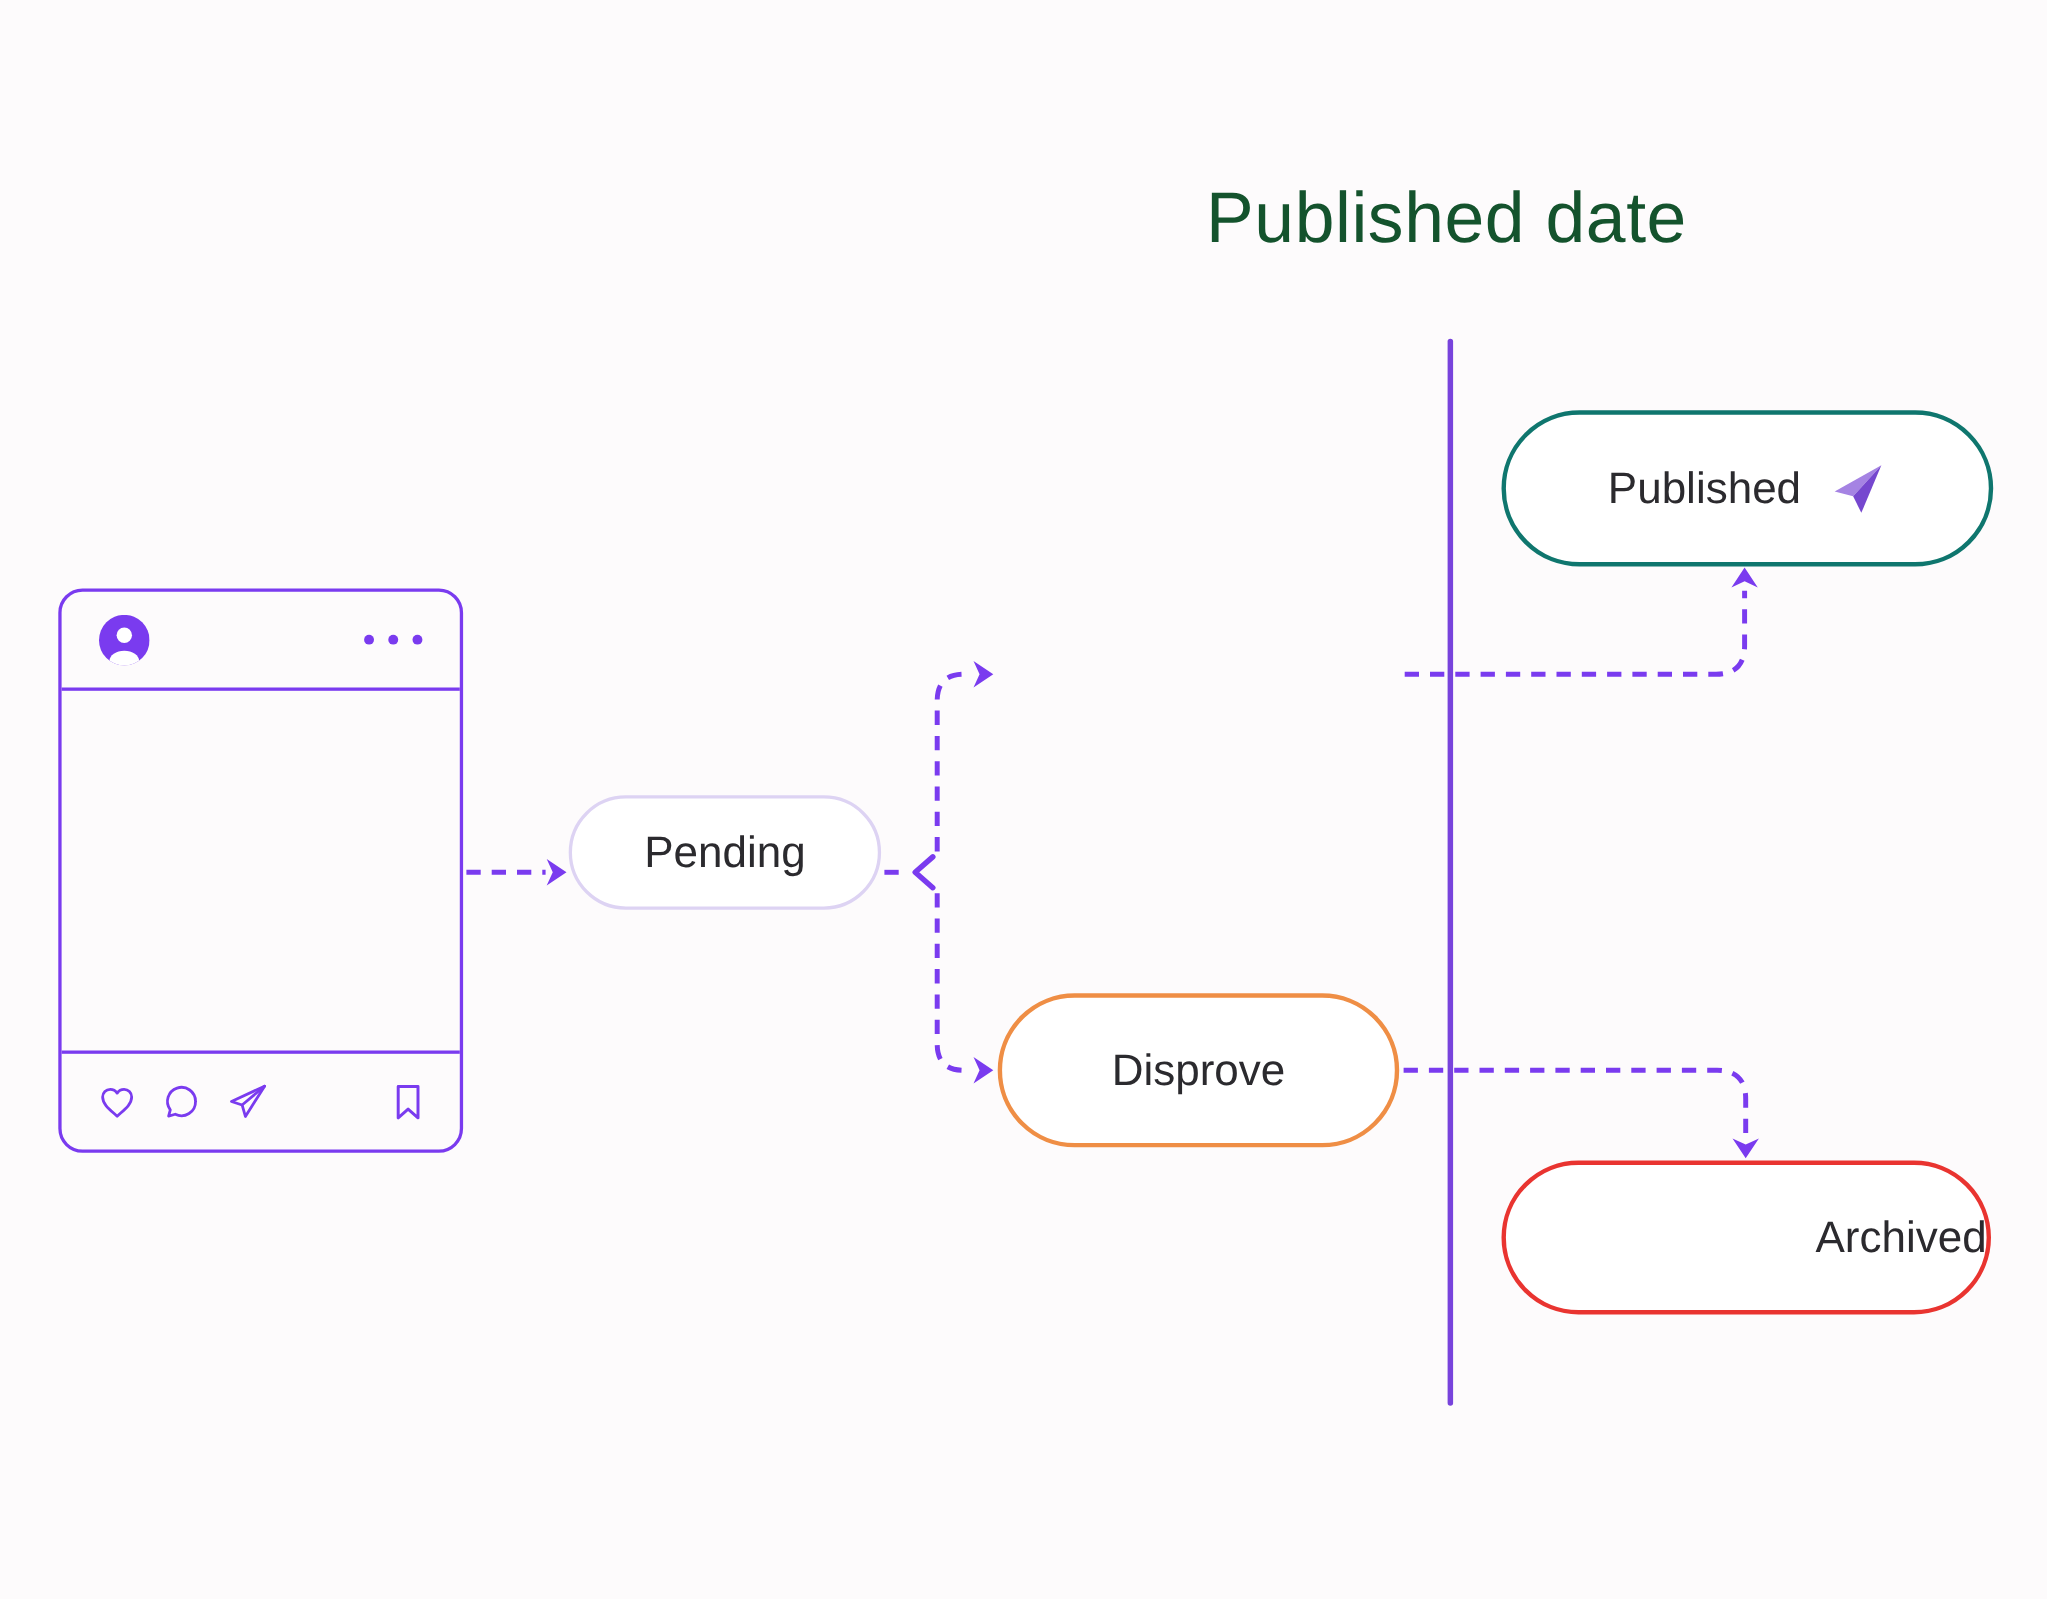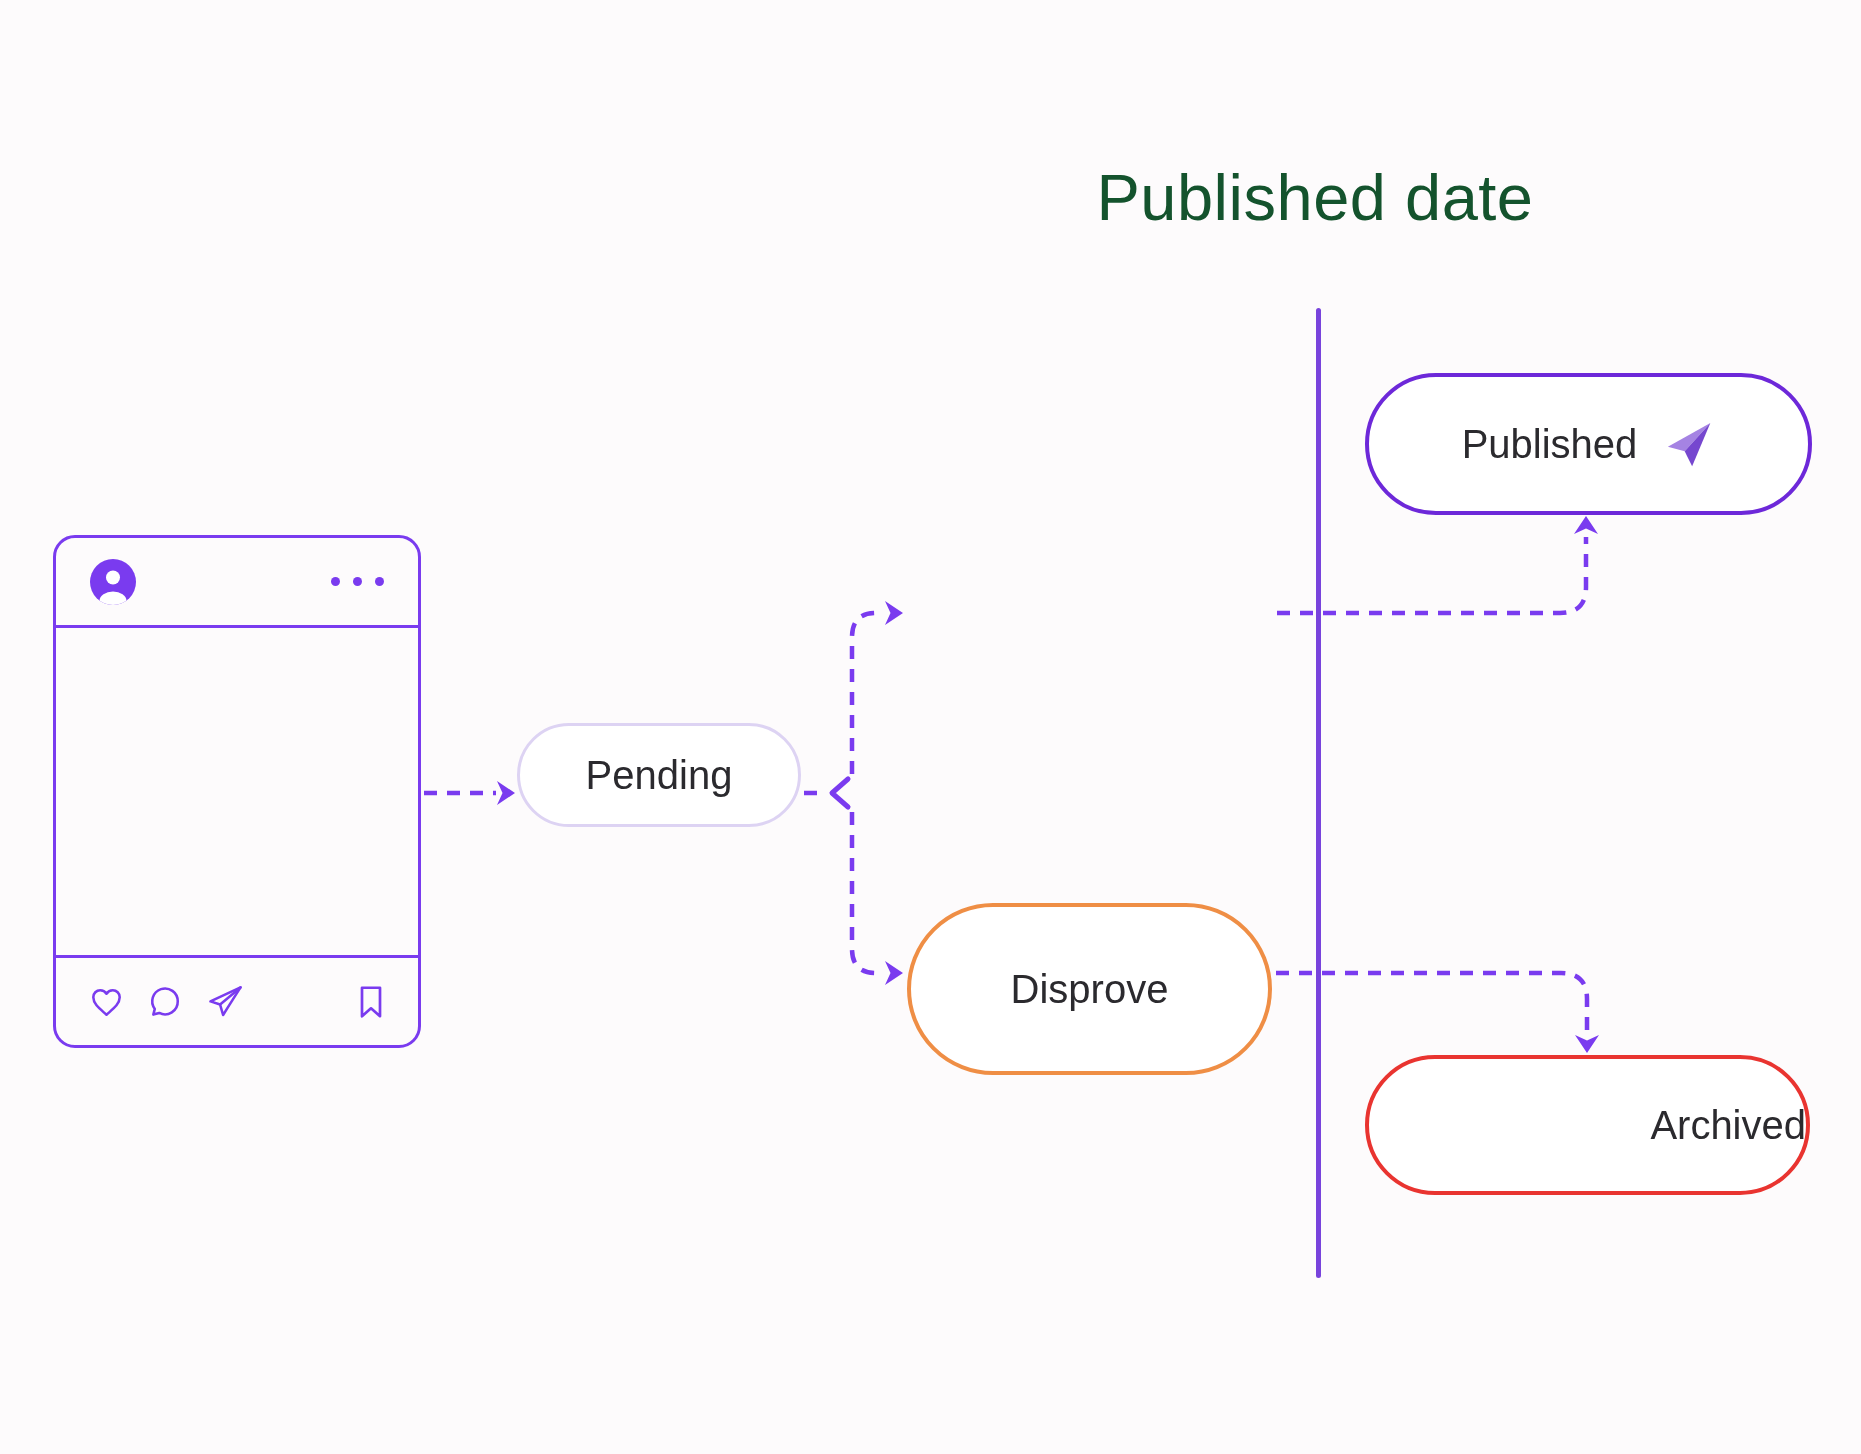--- a/index.html
+++ b/index.html
@@ -67,7 +67,7 @@
   .node-pending{left:517px;top:723px;width:284px;height:104px;border:3px solid #ddd3f3;}
   .node-validate{left:907px;top:542px;width:366px;height:141px;border:4px solid #21b26b;}
   .node-disprove{left:907px;top:903px;width:365px;height:172px;border:4px solid #ef8e45;}
-  .node-published{left:1365px;top:373px;width:447px;height:142px;border:4px solid #6d28d9;}
+  .node-published{left:1365px;top:373px;width:447px;height:142px;border:4px solid #0f766e;}
   .node-archived{left:1365px;top:1055px;width:445px;height:140px;border:4px solid #e93430;justify-content:flex-end;}
   .connector-layer{position:absolute;left:0;top:0;pointer-events:none;}
   svg{display:block;}

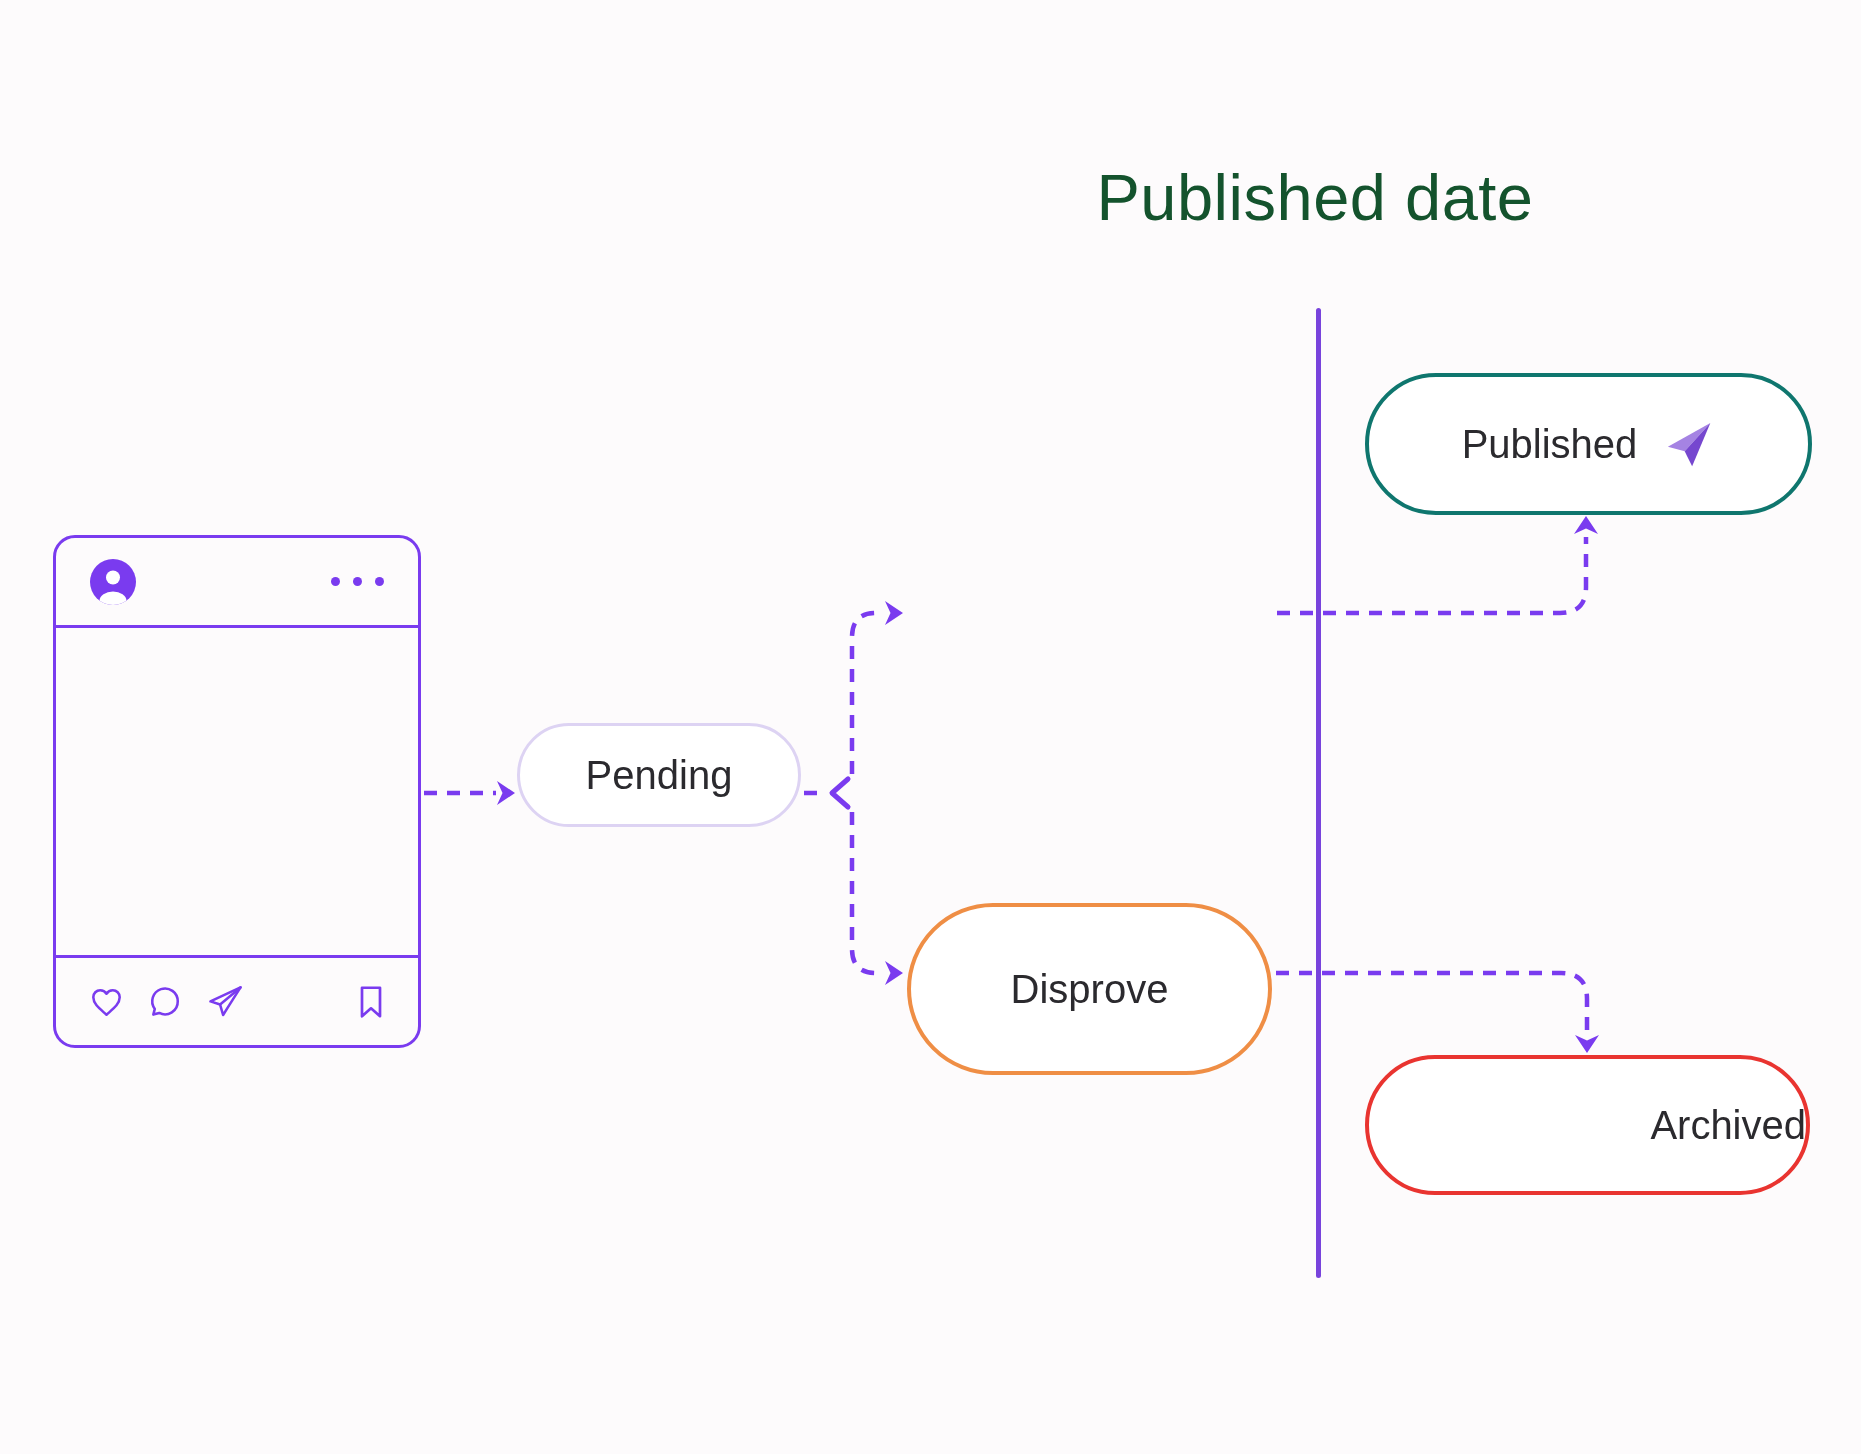--- a/index.html
+++ b/index.html
@@ -66,7 +66,7 @@
   }
   .node-pending{left:517px;top:723px;width:284px;height:104px;border:3px solid #ddd3f3;}
   .node-validate{left:907px;top:542px;width:366px;height:141px;border:4px solid #21b26b;}
-  .node-disprove{left:907px;top:903px;width:365px;height:172px;border:4px solid #ef8e45;}
+  .node-disprove{left:907px;top:903px;width:365px;height:140px;border:4px solid #ef8e45;}
   .node-published{left:1365px;top:373px;width:447px;height:142px;border:4px solid #0f766e;}
   .node-archived{left:1365px;top:1055px;width:445px;height:140px;border:4px solid #e93430;justify-content:flex-end;}
   .connector-layer{position:absolute;left:0;top:0;pointer-events:none;}

